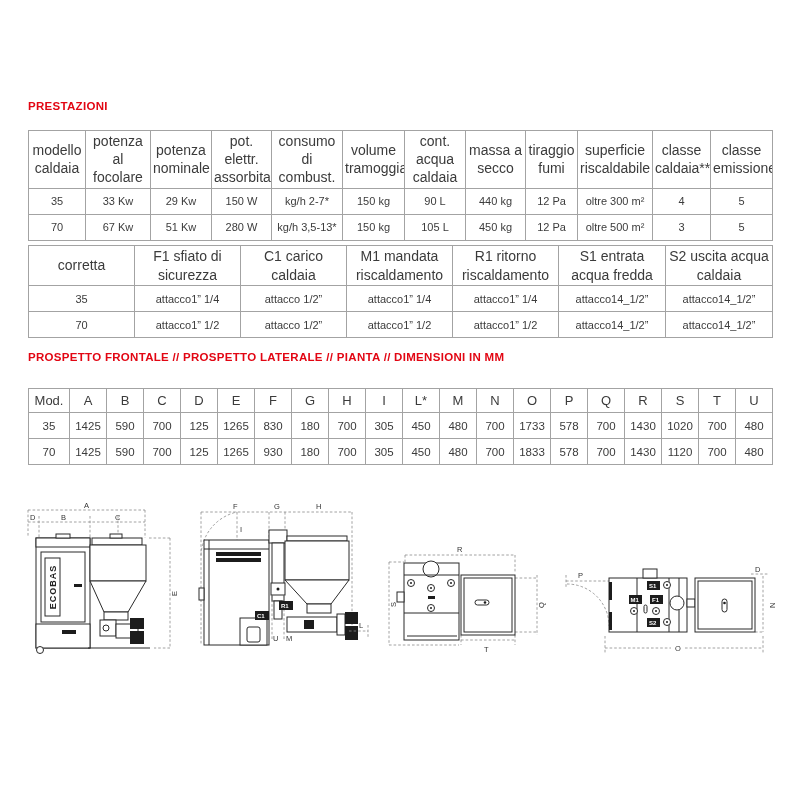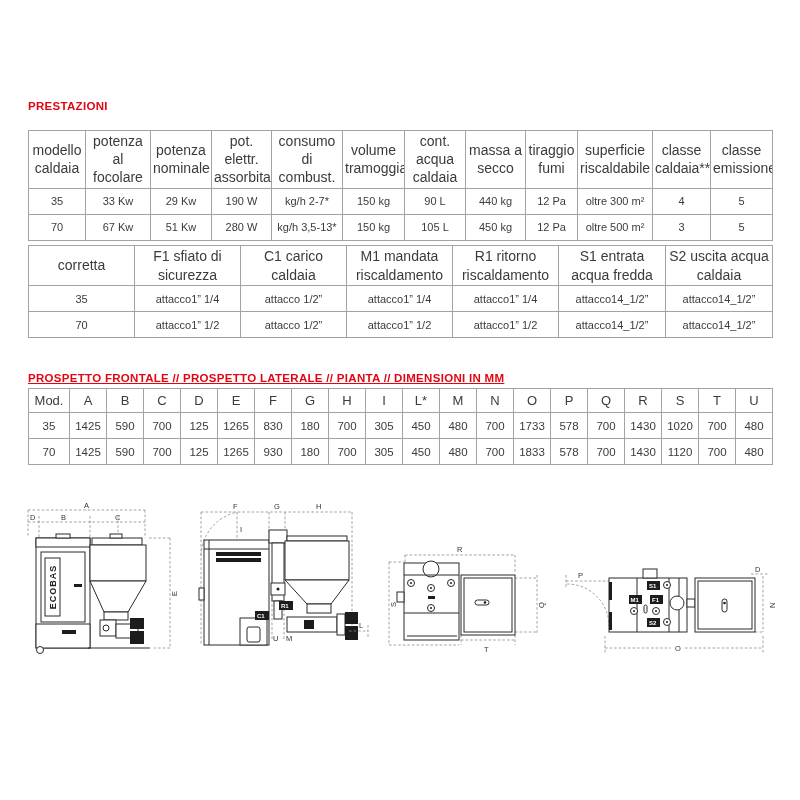--- a/index.html
+++ b/index.html
@@ -74,7 +74,7 @@
           <td>35</td>
           <td>33 Kw</td>
           <td>29 Kw</td>
-          <td>190 W</td>
+          <td>150 W</td>
           <td>kg/h 2-7*</td>
           <td>150 kg</td>
           <td>90 L</td>

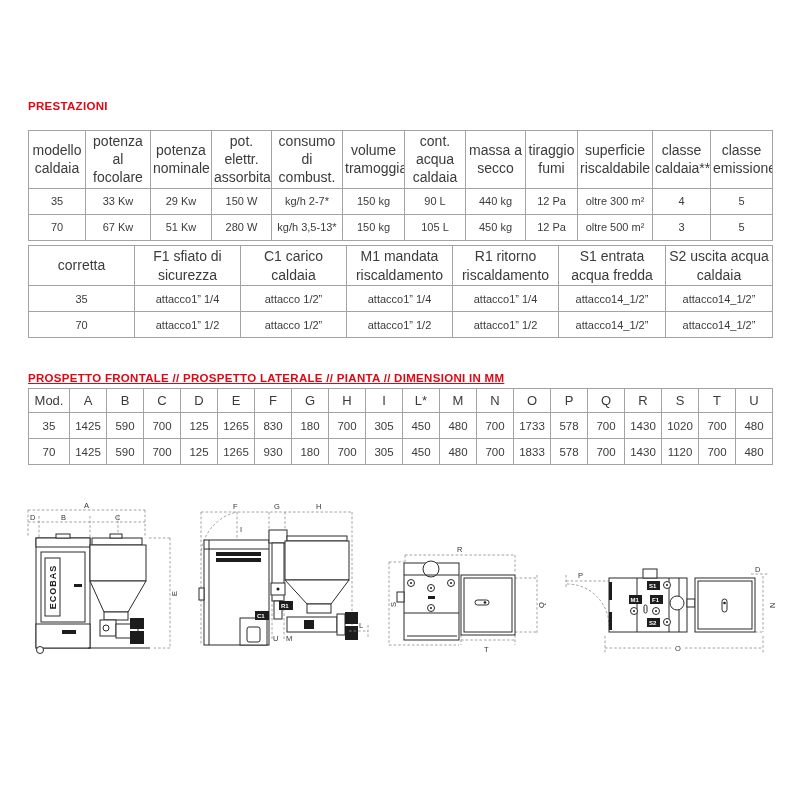--- a/index.html
+++ b/index.html
@@ -8,7 +8,7 @@
   .sec-title{position:absolute;left:28px;margin:0;font-size:11.5px;font-weight:bold;
              letter-spacing:.3px;color:#e20613;}
   #title-prestazioni{top:100px;}
-  #title-prospetto{top:372px;text-decoration:underline;}
+  #title-prospetto{top:351px;}
   table.spec{position:absolute;left:28px;width:744px;border-collapse:collapse;table-layout:fixed;
              background:#fff;color:#3b3b3b;text-align:center;}
   table.spec th,table.spec td{border:1px solid #a3a3a3;font-weight:normal;padding:1px 2px;overflow:hidden;}

